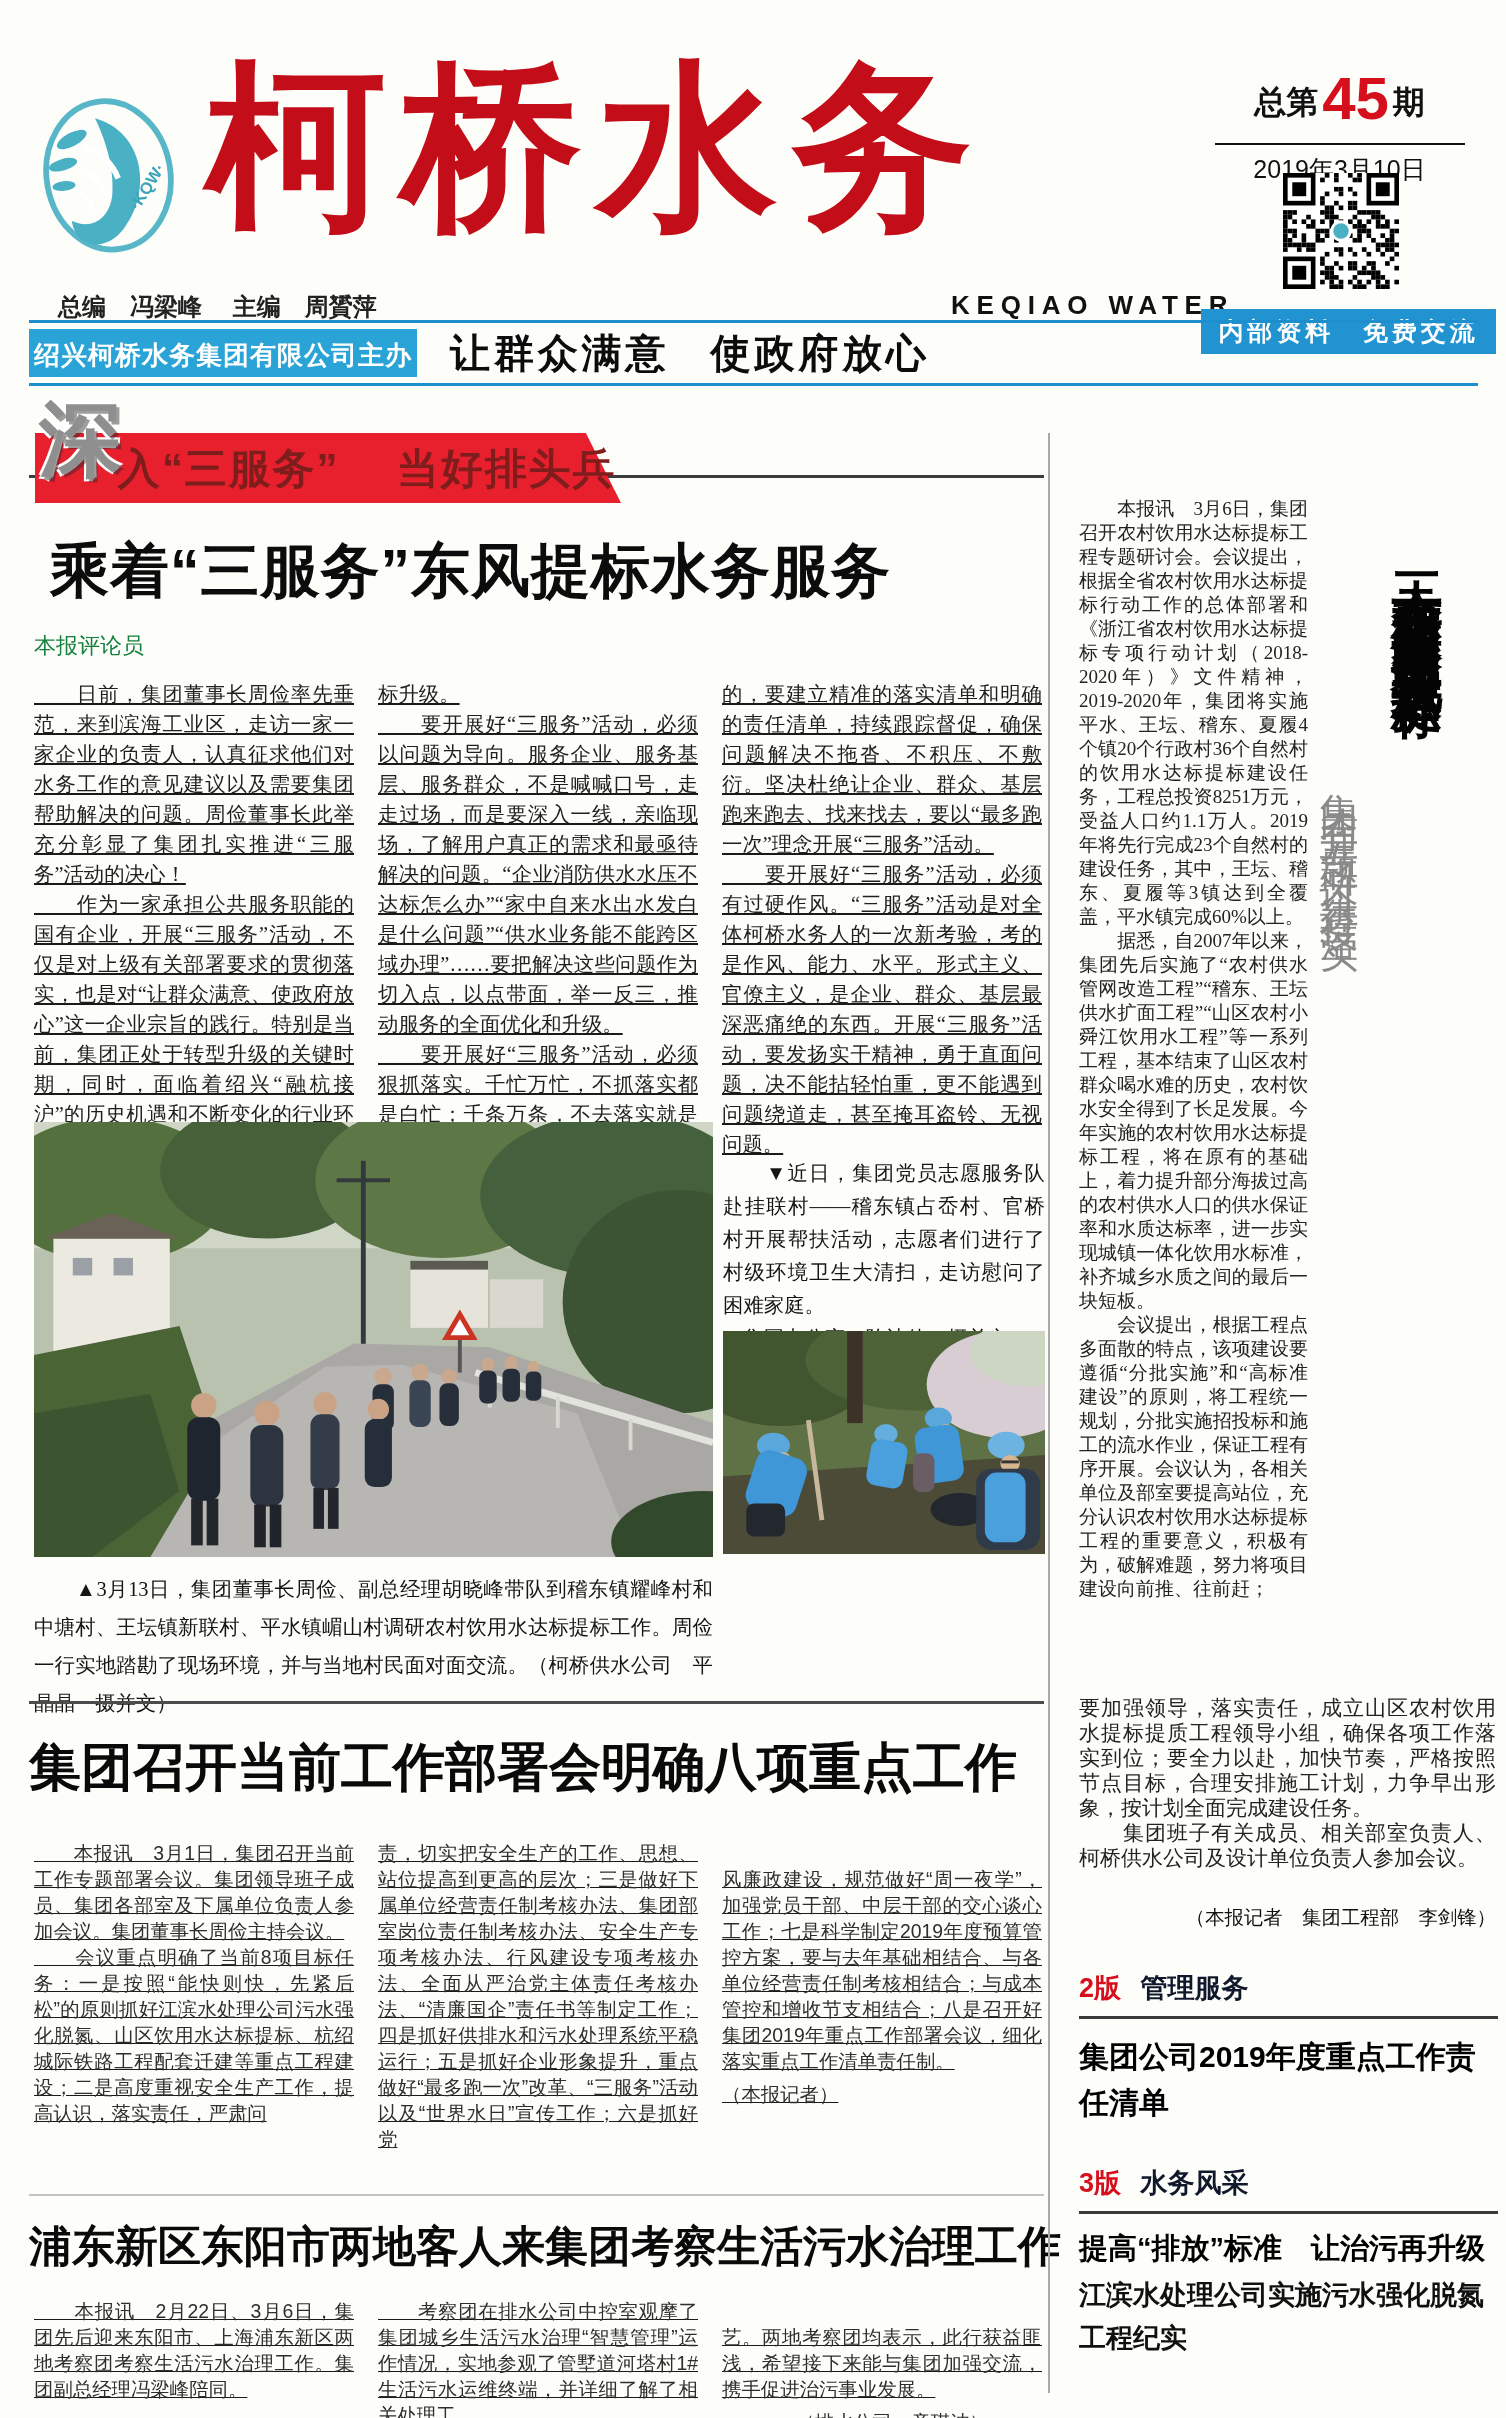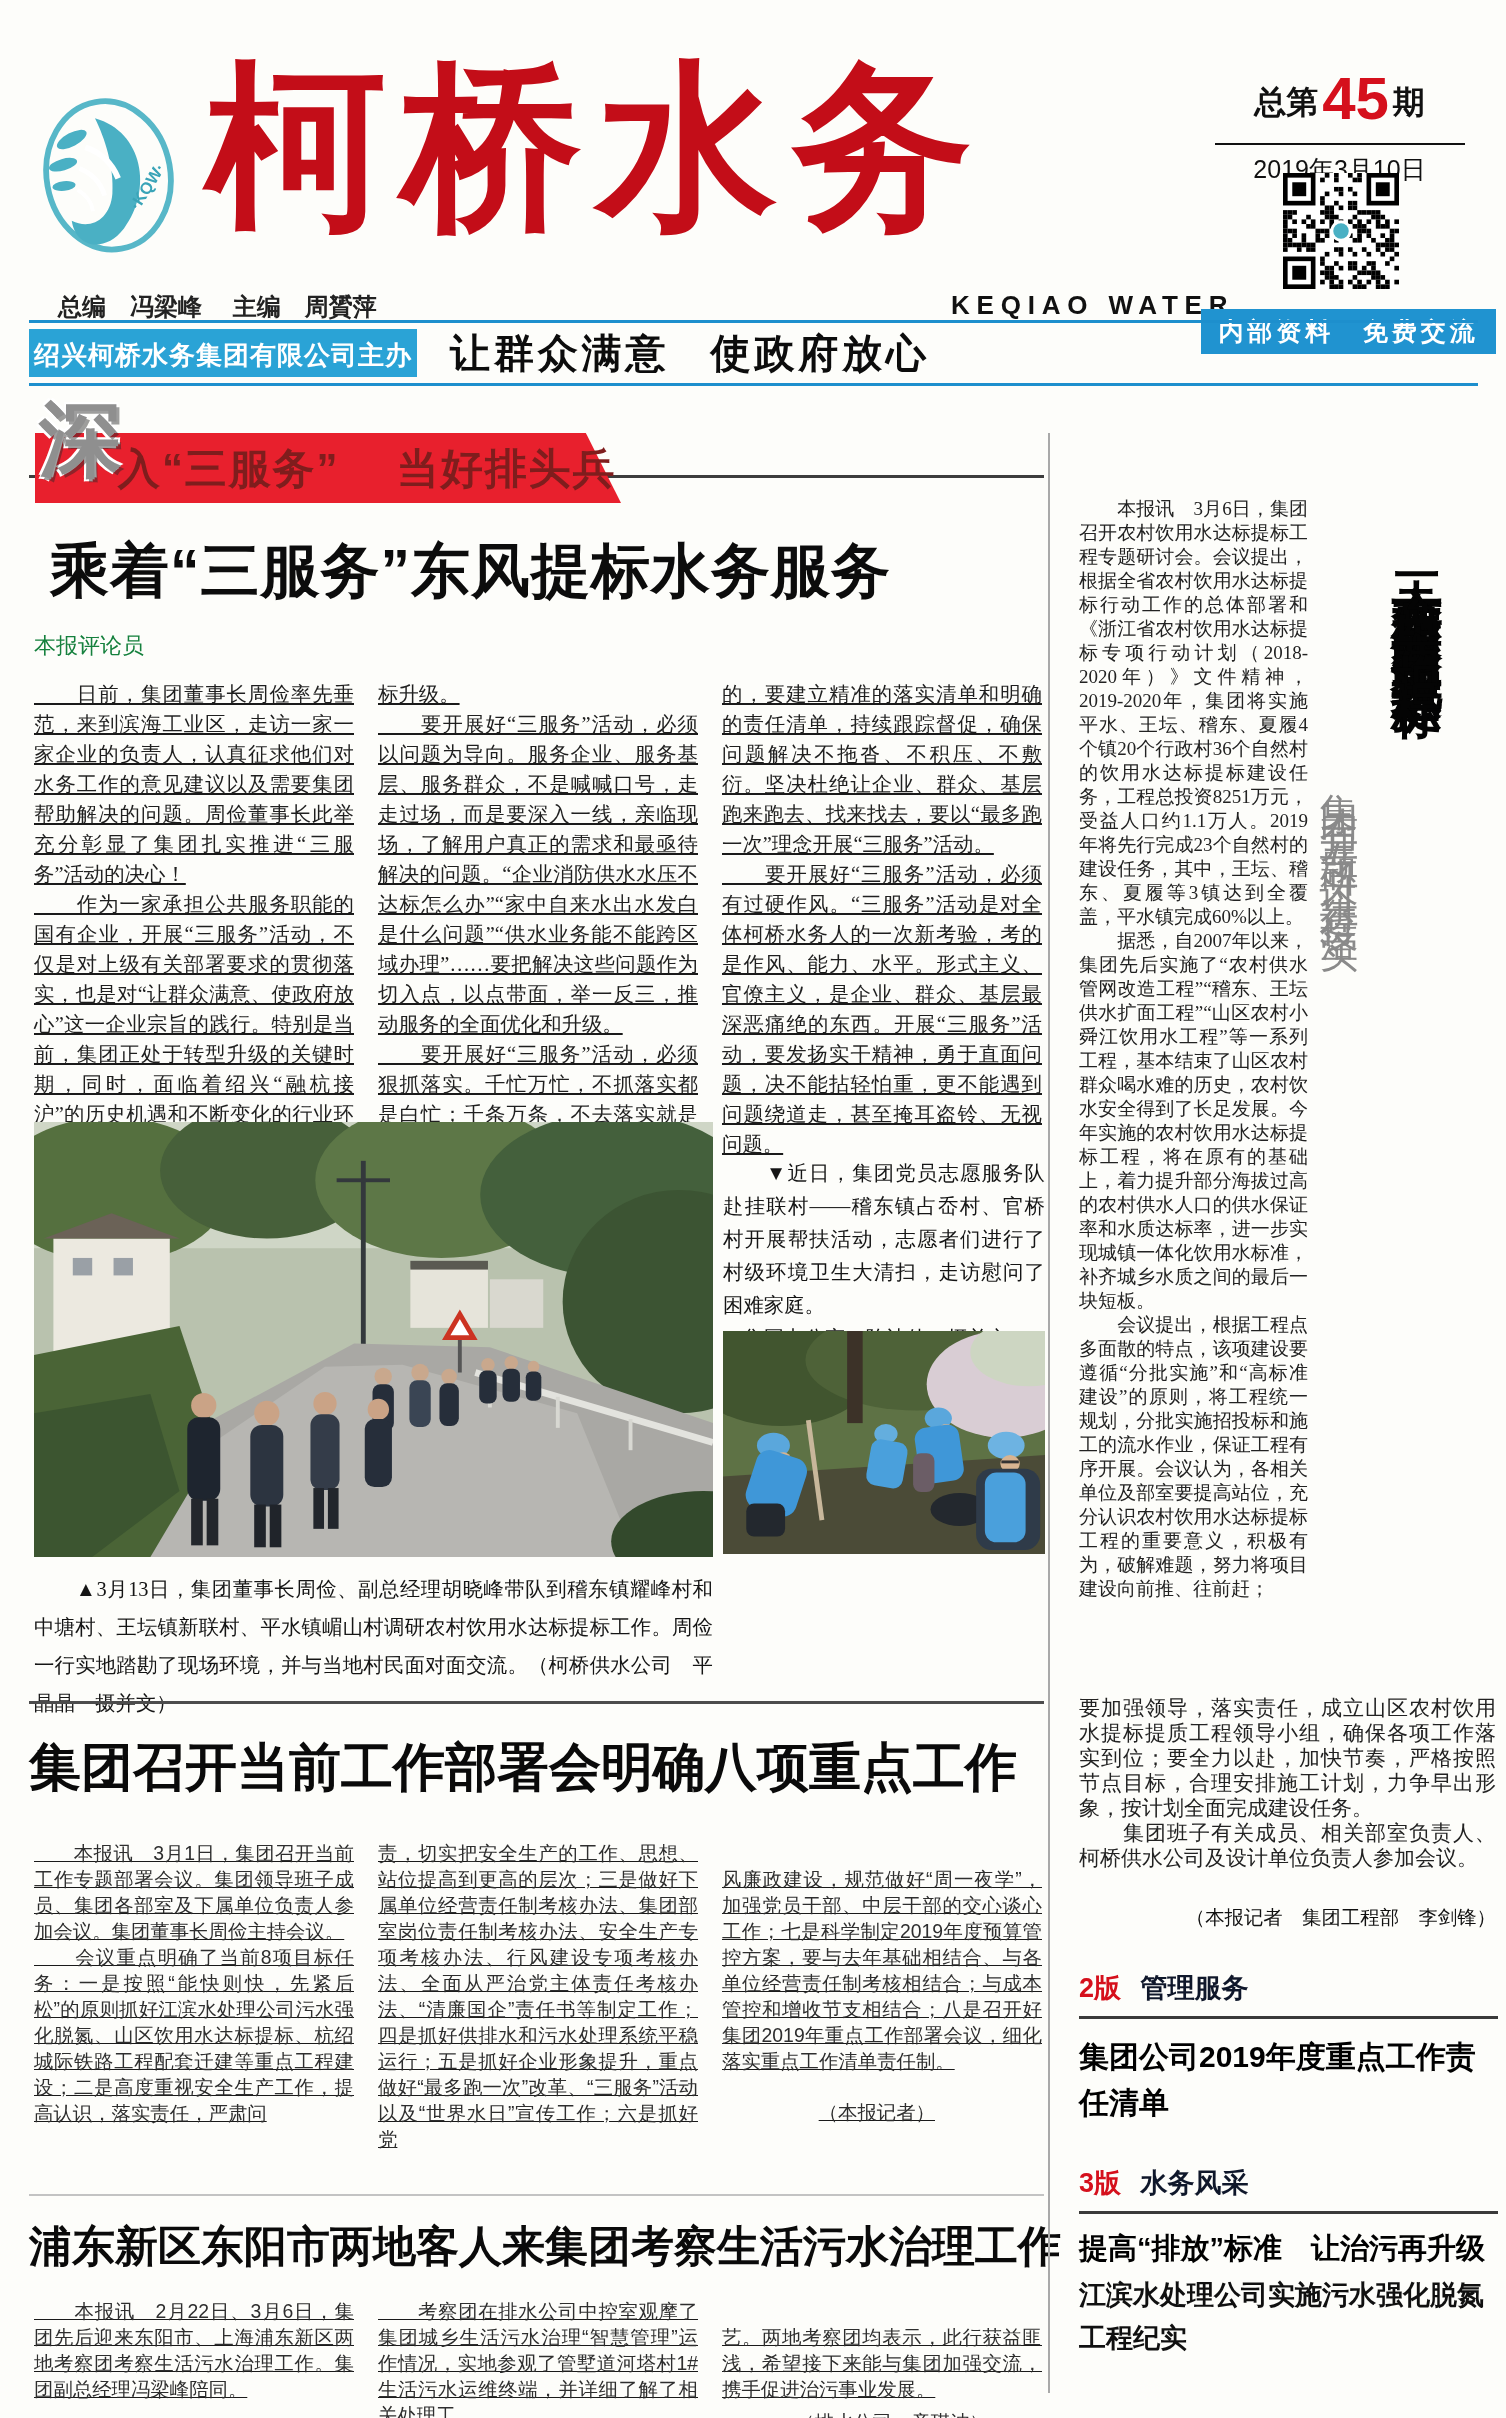--- a/index.html
+++ b/index.html
@@ -62,7 +62,7 @@
   .a2-cols{left:34px;top:1840px;width:1010px;}
   .a2-cols .col,.a3-cols .col{width:320px;font-size:19.4px;line-height:26px;text-align:justify;
     white-space:pre-line;color:#2e2e2e;}
-  .sign{display:block;text-align:right;padding-right:107px;margin-top:26px;
+  .sign{display:block;padding-right:107px;margin-top:8px;
     font-family:"Liberation Serif",serif;}
   .a3-headline{left:29px;top:2218px;width:1015px;font-size:43px;font-weight:900;color:#0a0a0a;white-space:nowrap;}
   .a3-cols{left:34px;top:2298px;width:1010px;}

